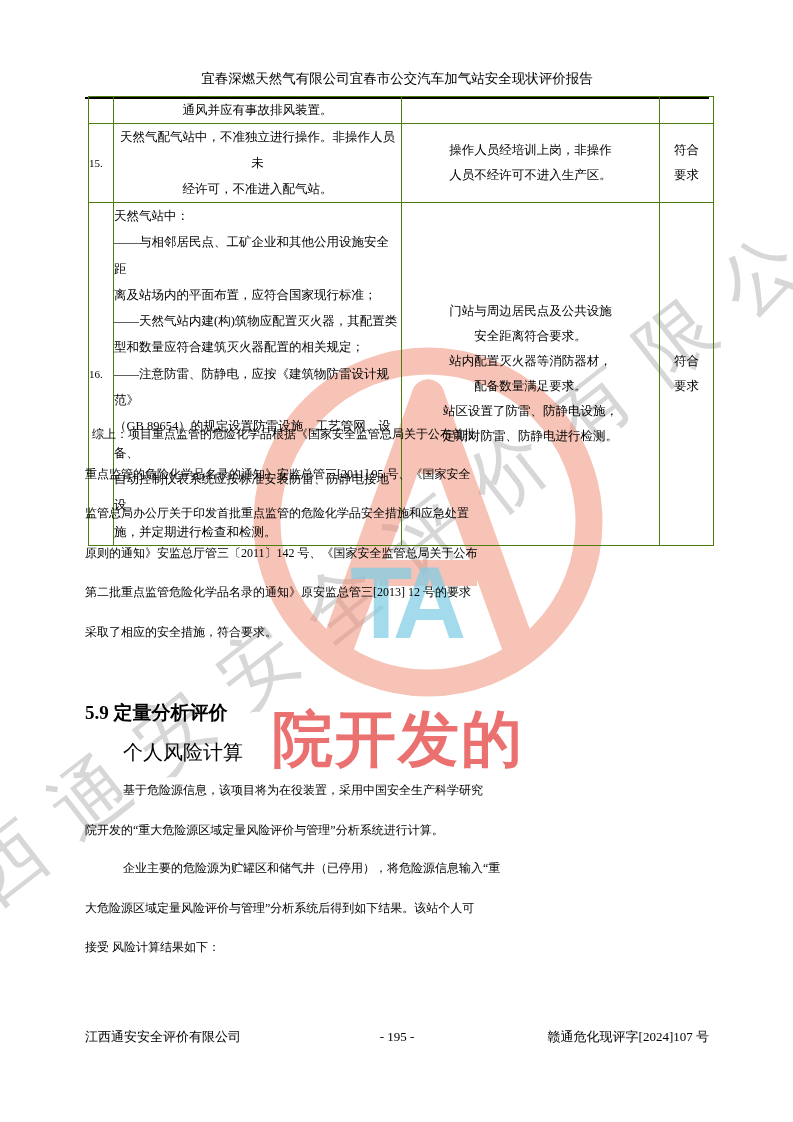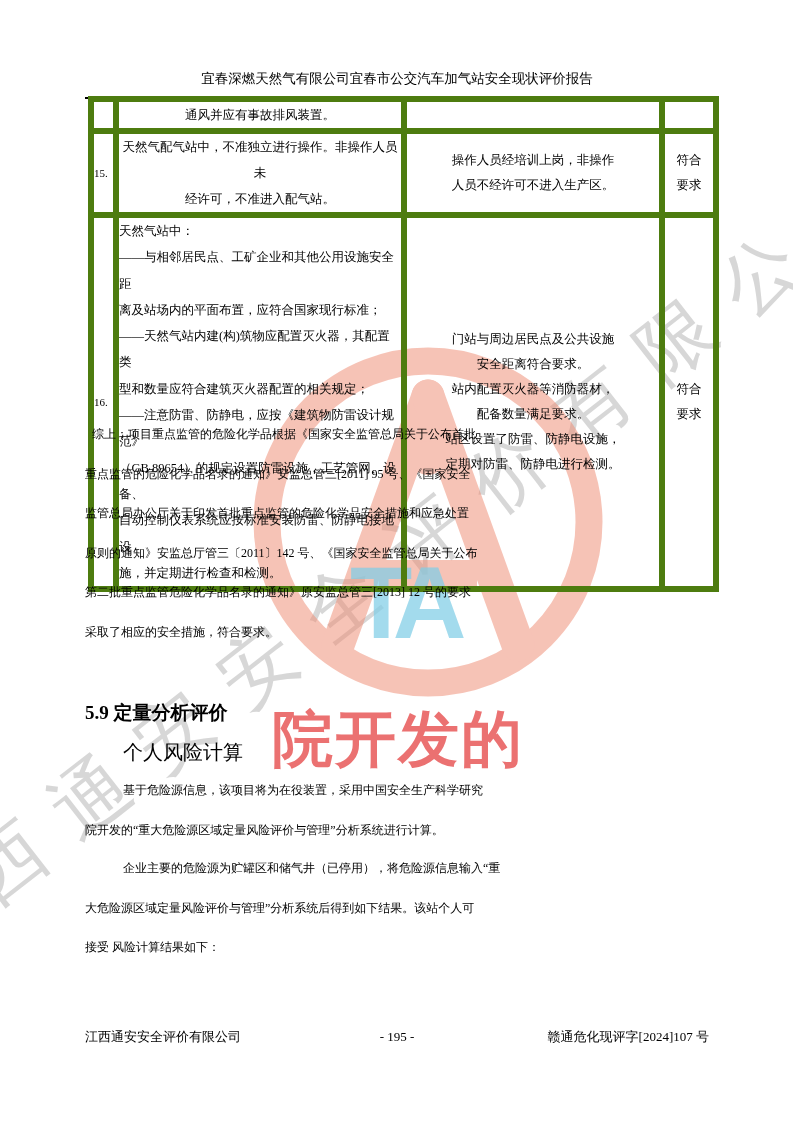--- a/index.html
+++ b/index.html
@@ -38,7 +38,7 @@
     position:absolute;left:88px;top:96px;width:625px;
     border-collapse:collapse;table-layout:fixed;font-size:12.5px;
   }
-  .doc-table td{border:6px solid #4d7c0f;padding:0;vertical-align:middle;overflow:hidden;background:transparent;}
+  .doc-table td{border:1px solid #4d7c0f;padding:0;vertical-align:middle;overflow:hidden;background:transparent;}
   .cell-no{padding-left:3px;font-size:11px;}
   .cell-center{text-align:center;line-height:26px;white-space:pre-line;}
   .cell-left{text-align:left;line-height:26.3px;white-space:pre-line;padding:2px 4px 2px 5px;}

